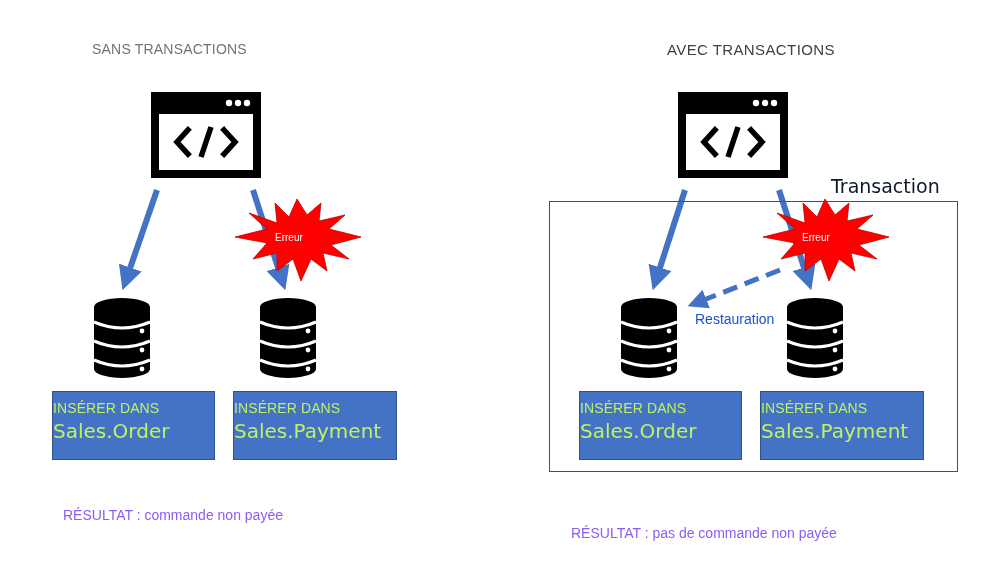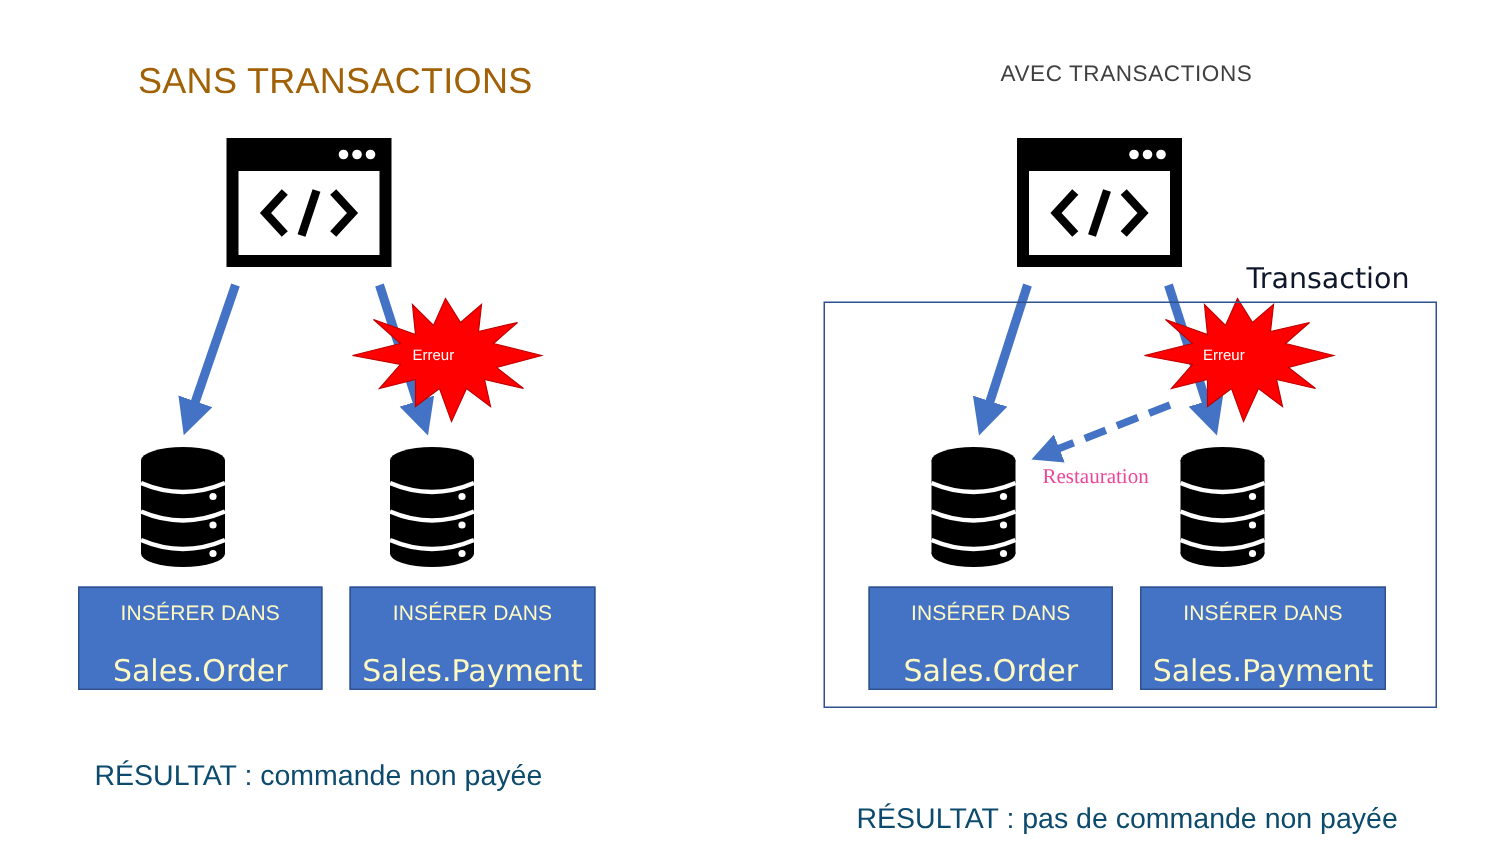--- a/index.html
+++ b/index.html
@@ -5,7 +5,7 @@
   html, body { margin:0; padding:0; background:#ffffff; }
   body { width:1006px; height:564px; position:relative; overflow:hidden; font-family:"Liberation Sans", sans-serif; }
   .abs { position:absolute; }
-  .title { font-size:24px; color:#a16207; letter-spacing:0.2px; }
+  .title { font-size:14px; color:#737373; letter-spacing:0.2px; }
   .title-light { font-size:15px; color:#404040; letter-spacing:0.4px; }
   .result { font-size:19px; color:#0c4a6e; }
   .box { position:absolute; background:#4472c4; border:1px solid #2f528f; color:#fef9c3; text-align:center; box-sizing:border-box; }

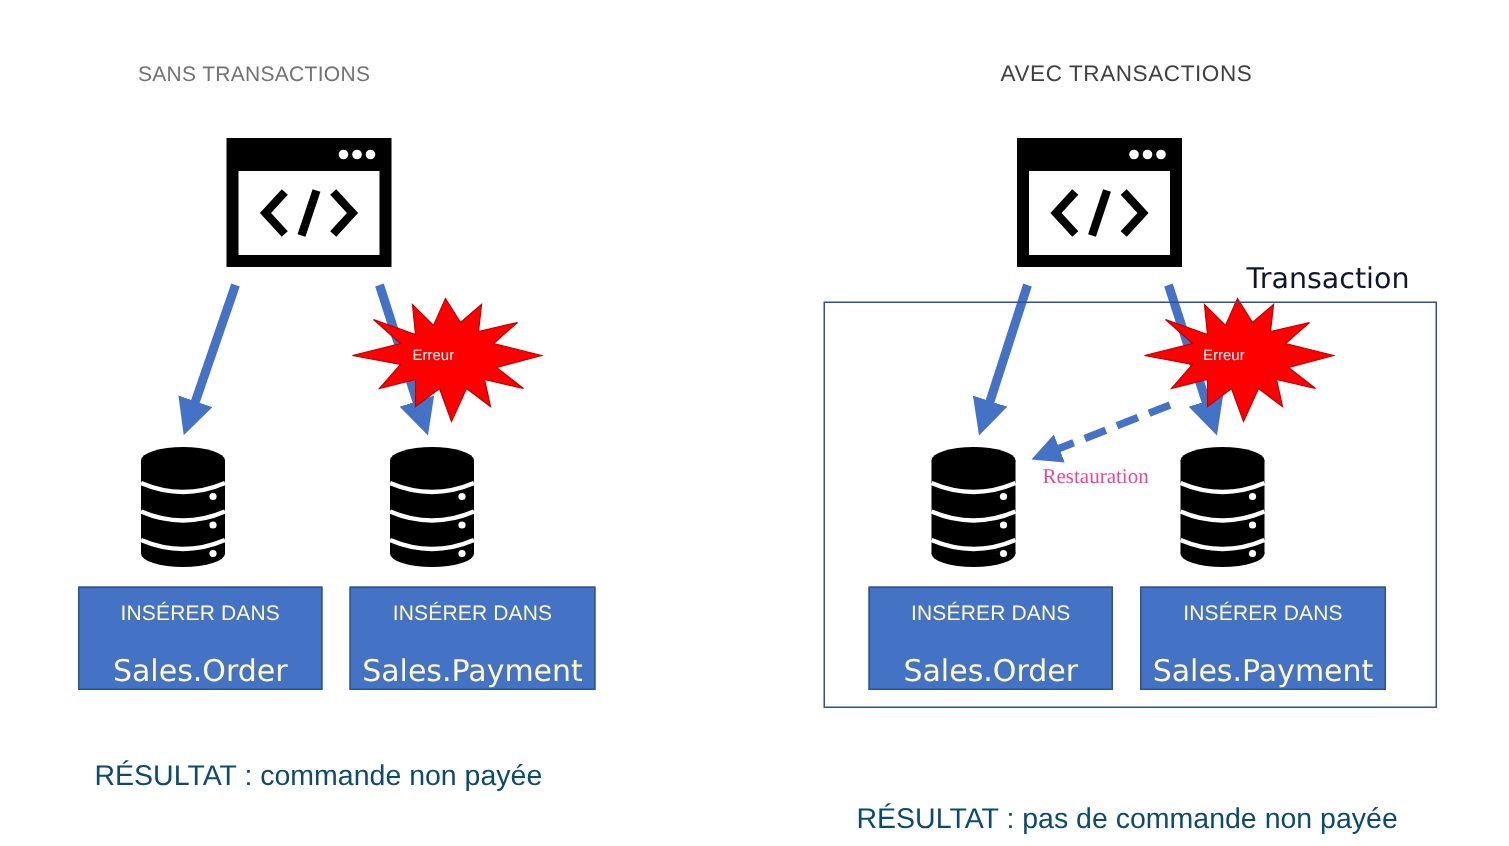--- a/index.html
+++ b/index.html
@@ -14,7 +14,7 @@
   .trans-frame { position:absolute; border:1.5px solid #2f528f; box-sizing:border-box; }
   .trans-label { font-size:19px; color:#0f172a; font-family:"DejaVu Sans", sans-serif; }
   .err-text { font-size:10px; color:#fff; }
-  .rest-text { font-size:14px; color:#ec4899;font-family:Liberation Serif, serif; }
+  .rest-text { font-size:14px; color:#1d4ed8; }
   svg { position:absolute; left:0; top:0; }
 </style>
 </head>

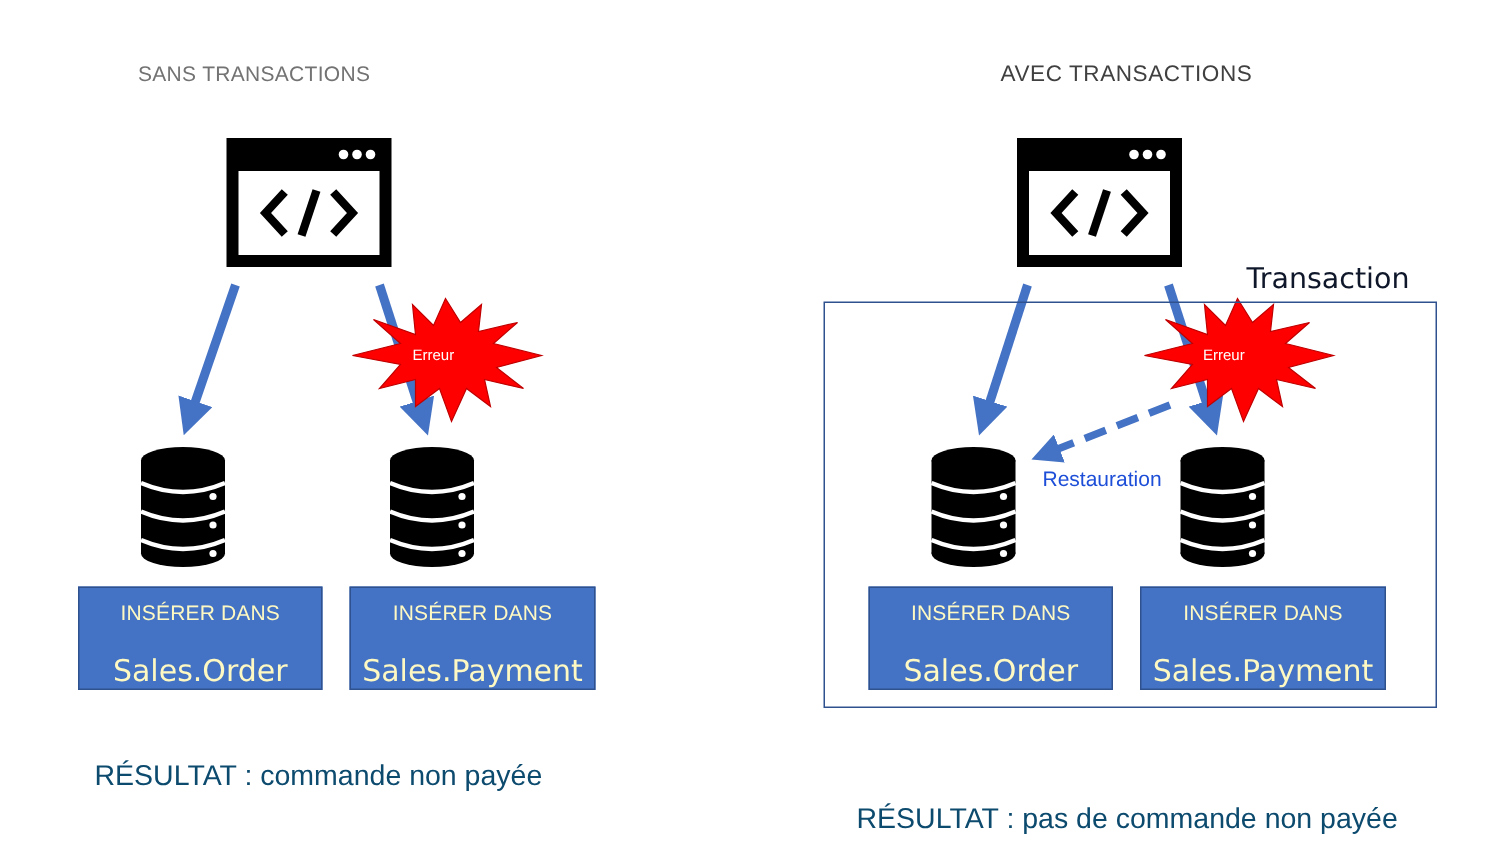--- a/index.html
+++ b/index.html
@@ -8,7 +8,7 @@
   .title { font-size:14px; color:#737373; letter-spacing:0.2px; }
   .title-light { font-size:15px; color:#404040; letter-spacing:0.4px; }
   .result { font-size:19px; color:#0c4a6e; }
-  .box { position:absolute; background:#4472c4; border:1px solid #2f528f; color:#fef9c3; text-align:center; box-sizing:border-box; }
+  .box { position:absolute; background:#4472c4; border:1px solid #2f528f; color:#bef264; text-align:left; box-sizing:border-box; }
   .box .l1 { font-size:14px; margin-top:8px; letter-spacing:0.1px; }
   .box .l2 { font-size:20px; margin-top:19px; font-family:"DejaVu Sans", sans-serif; }
   .trans-frame { position:absolute; border:1.5px solid #2f528f; box-sizing:border-box; }

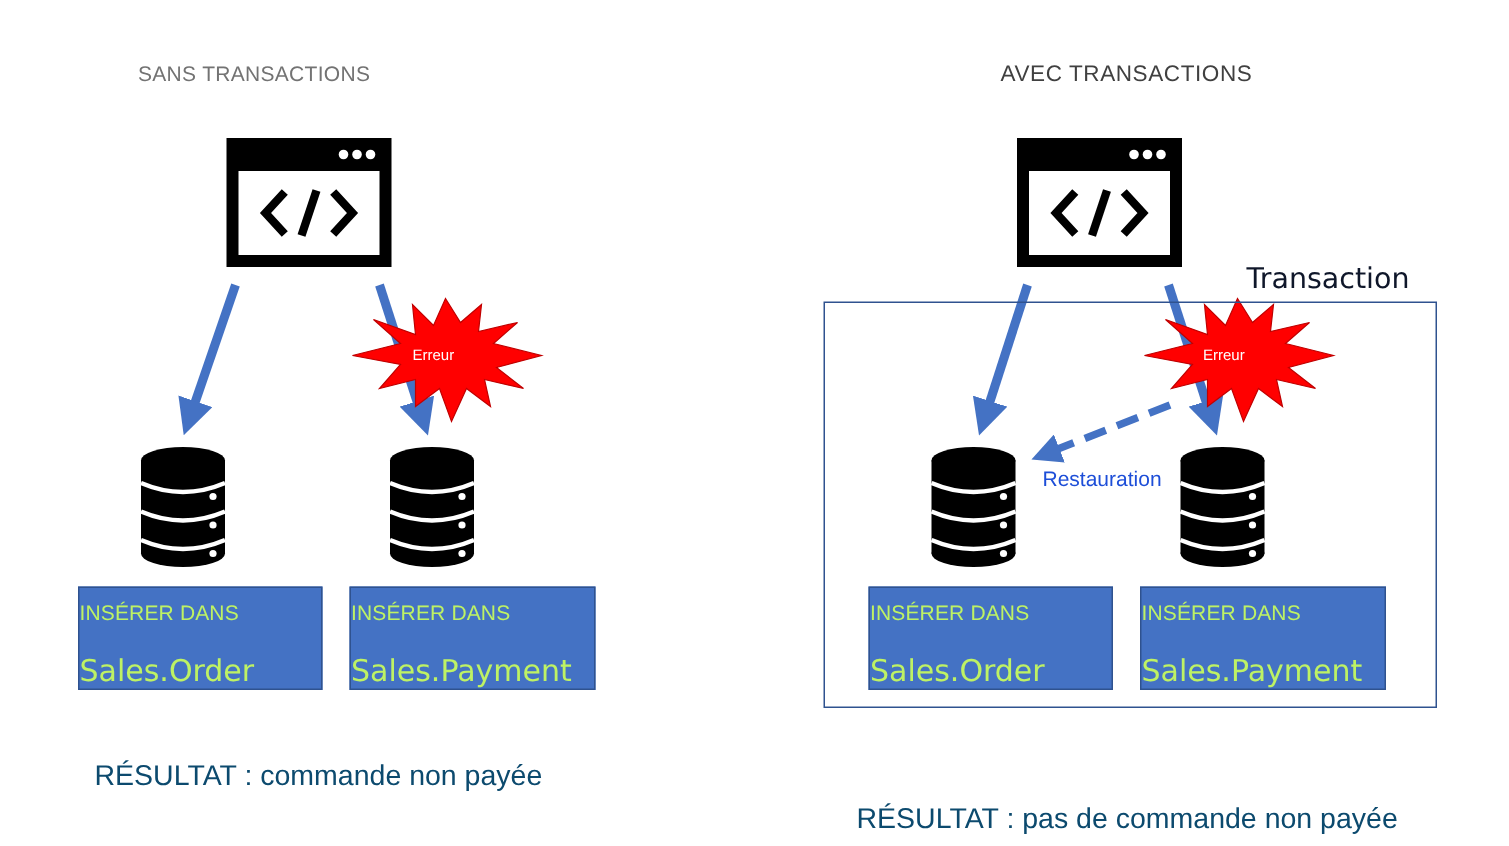--- a/index.html
+++ b/index.html
@@ -10,7 +10,7 @@
   .result { font-size:19px; color:#0c4a6e; }
   .box { position:absolute; background:#4472c4; border:1px solid #2f528f; color:#bef264; text-align:left; box-sizing:border-box; }
   .box .l1 { font-size:14px; margin-top:8px; letter-spacing:0.1px; }
-  .box .l2 { font-size:20px; margin-top:19px; font-family:"DejaVu Sans", sans-serif; }
+  .box .l2 { font-size:20px; margin-top:3px; font-family:"DejaVu Sans", sans-serif; }
   .trans-frame { position:absolute; border:1.5px solid #2f528f; box-sizing:border-box; }
   .trans-label { font-size:19px; color:#0f172a; font-family:"DejaVu Sans", sans-serif; }
   .err-text { font-size:10px; color:#fff; }

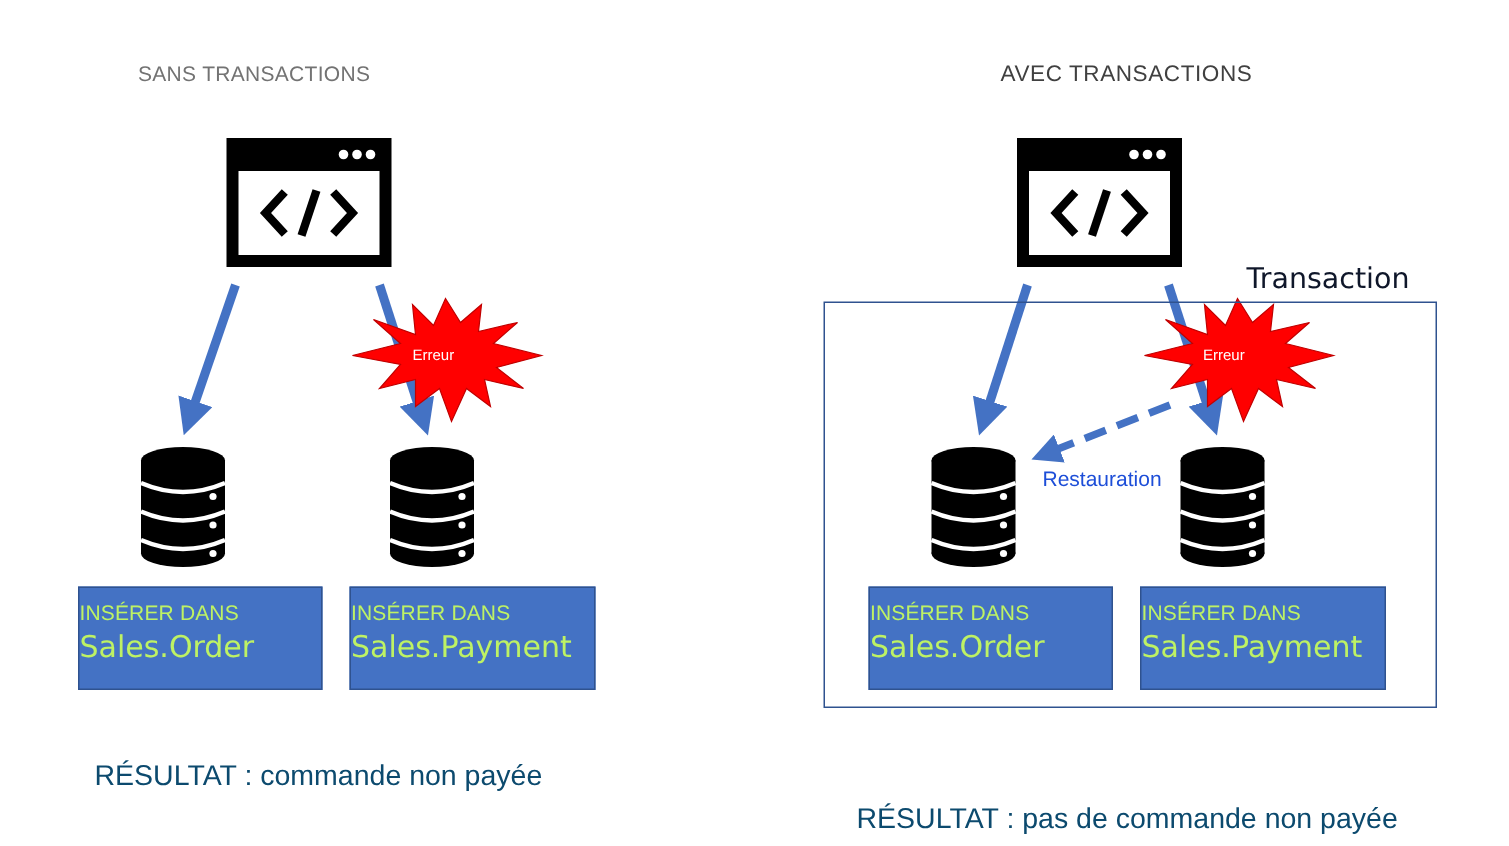--- a/index.html
+++ b/index.html
@@ -7,7 +7,7 @@
   .abs { position:absolute; }
   .title { font-size:14px; color:#737373; letter-spacing:0.2px; }
   .title-light { font-size:15px; color:#404040; letter-spacing:0.4px; }
-  .result { font-size:19px; color:#0c4a6e; }
+  .result { font-size:14px; color:#8b5cf6; }
   .box { position:absolute; background:#4472c4; border:1px solid #2f528f; color:#bef264; text-align:left; box-sizing:border-box; }
   .box .l1 { font-size:14px; margin-top:8px; letter-spacing:0.1px; }
   .box .l2 { font-size:20px; margin-top:3px; font-family:"DejaVu Sans", sans-serif; }

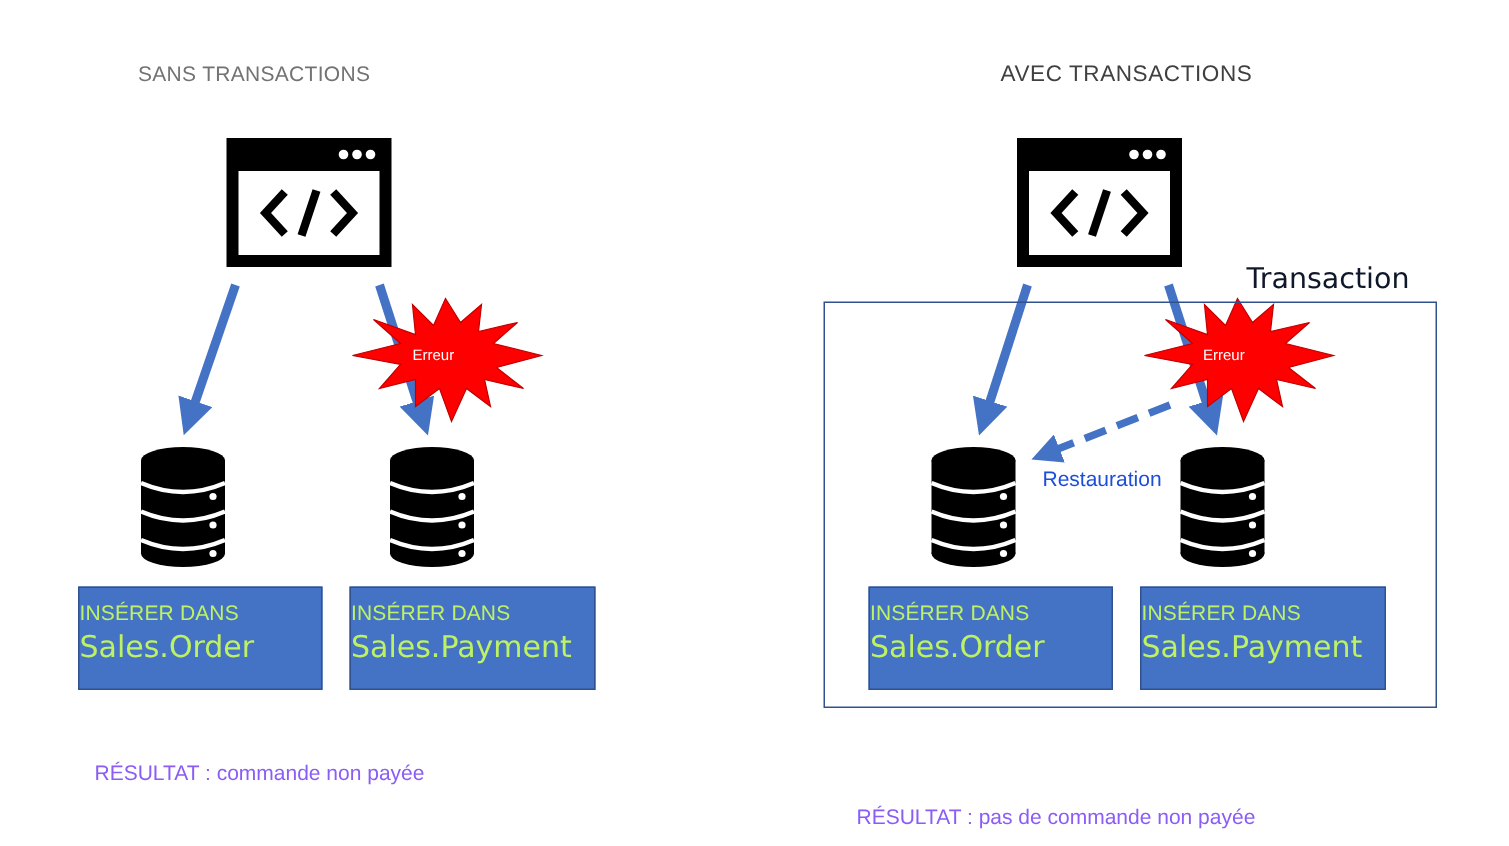--- a/index.html
+++ b/index.html
@@ -96,6 +96,6 @@
   <div class="l2">Sales.Payment</div>
 </div>
 
-<div class="abs result" style="left:571px; top:536px;">RÉSULTAT : pas de commande non payée</div>
+<div class="abs result" style="left:571px; top:525px;">RÉSULTAT : pas de commande non payée</div>
 
 </body></html>

